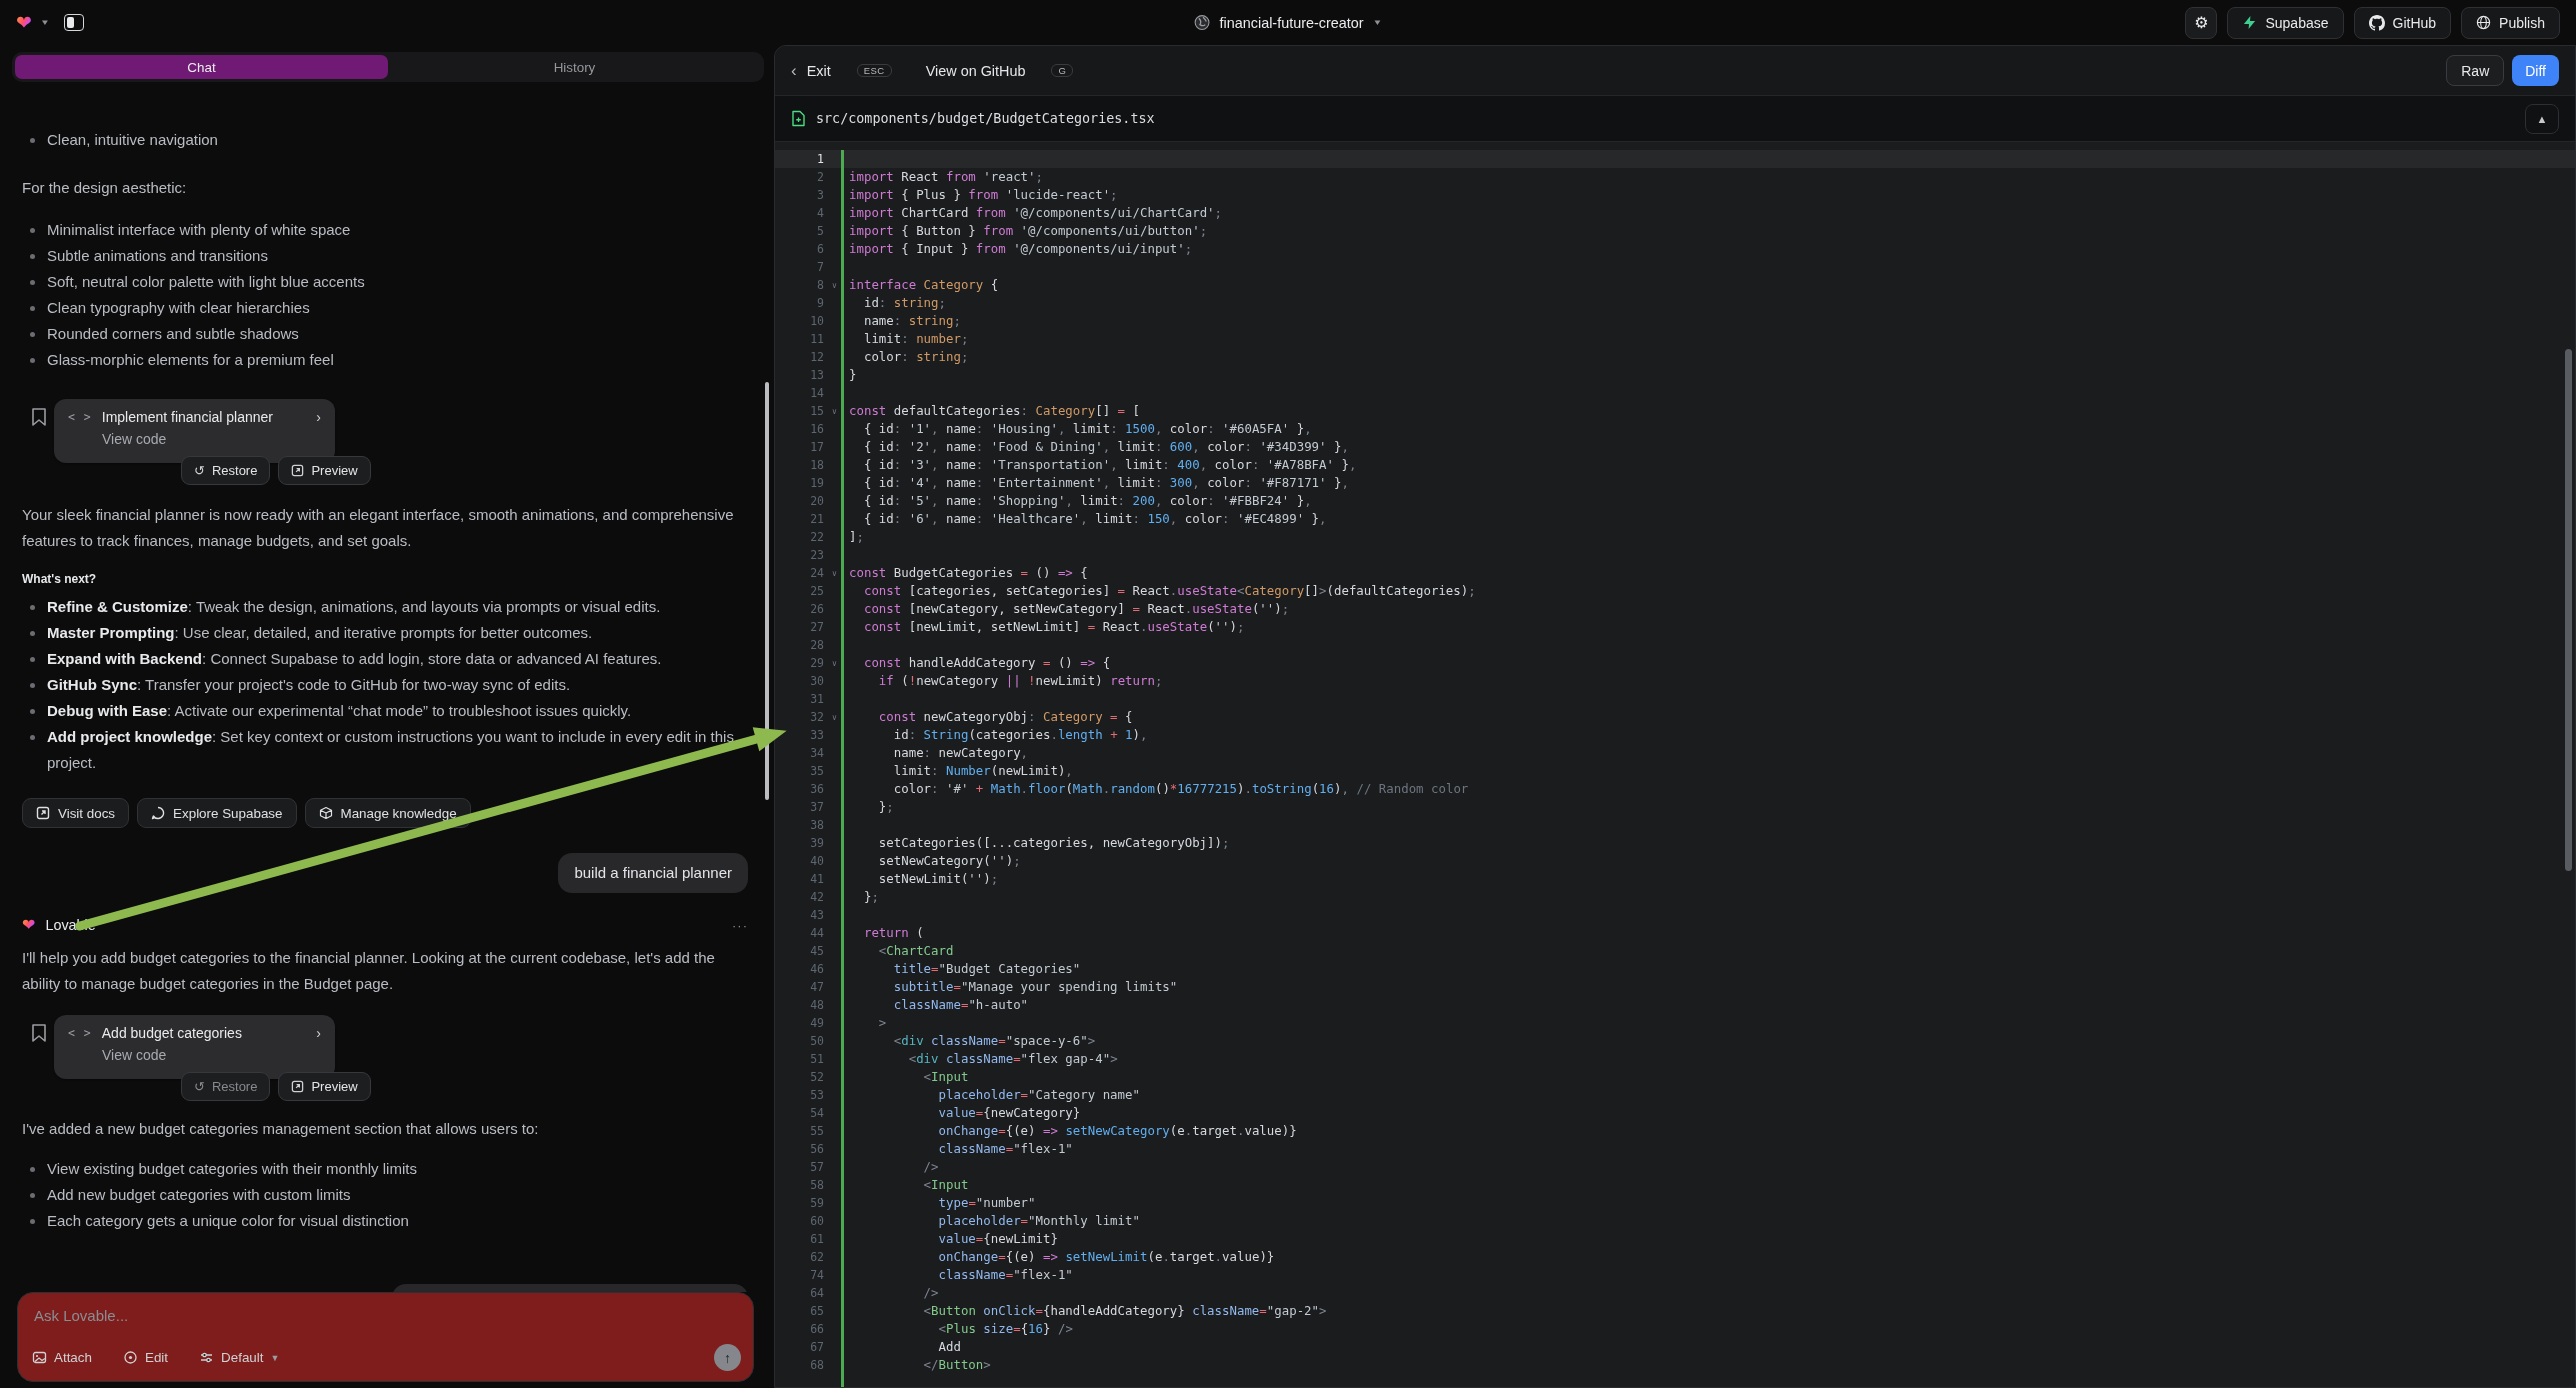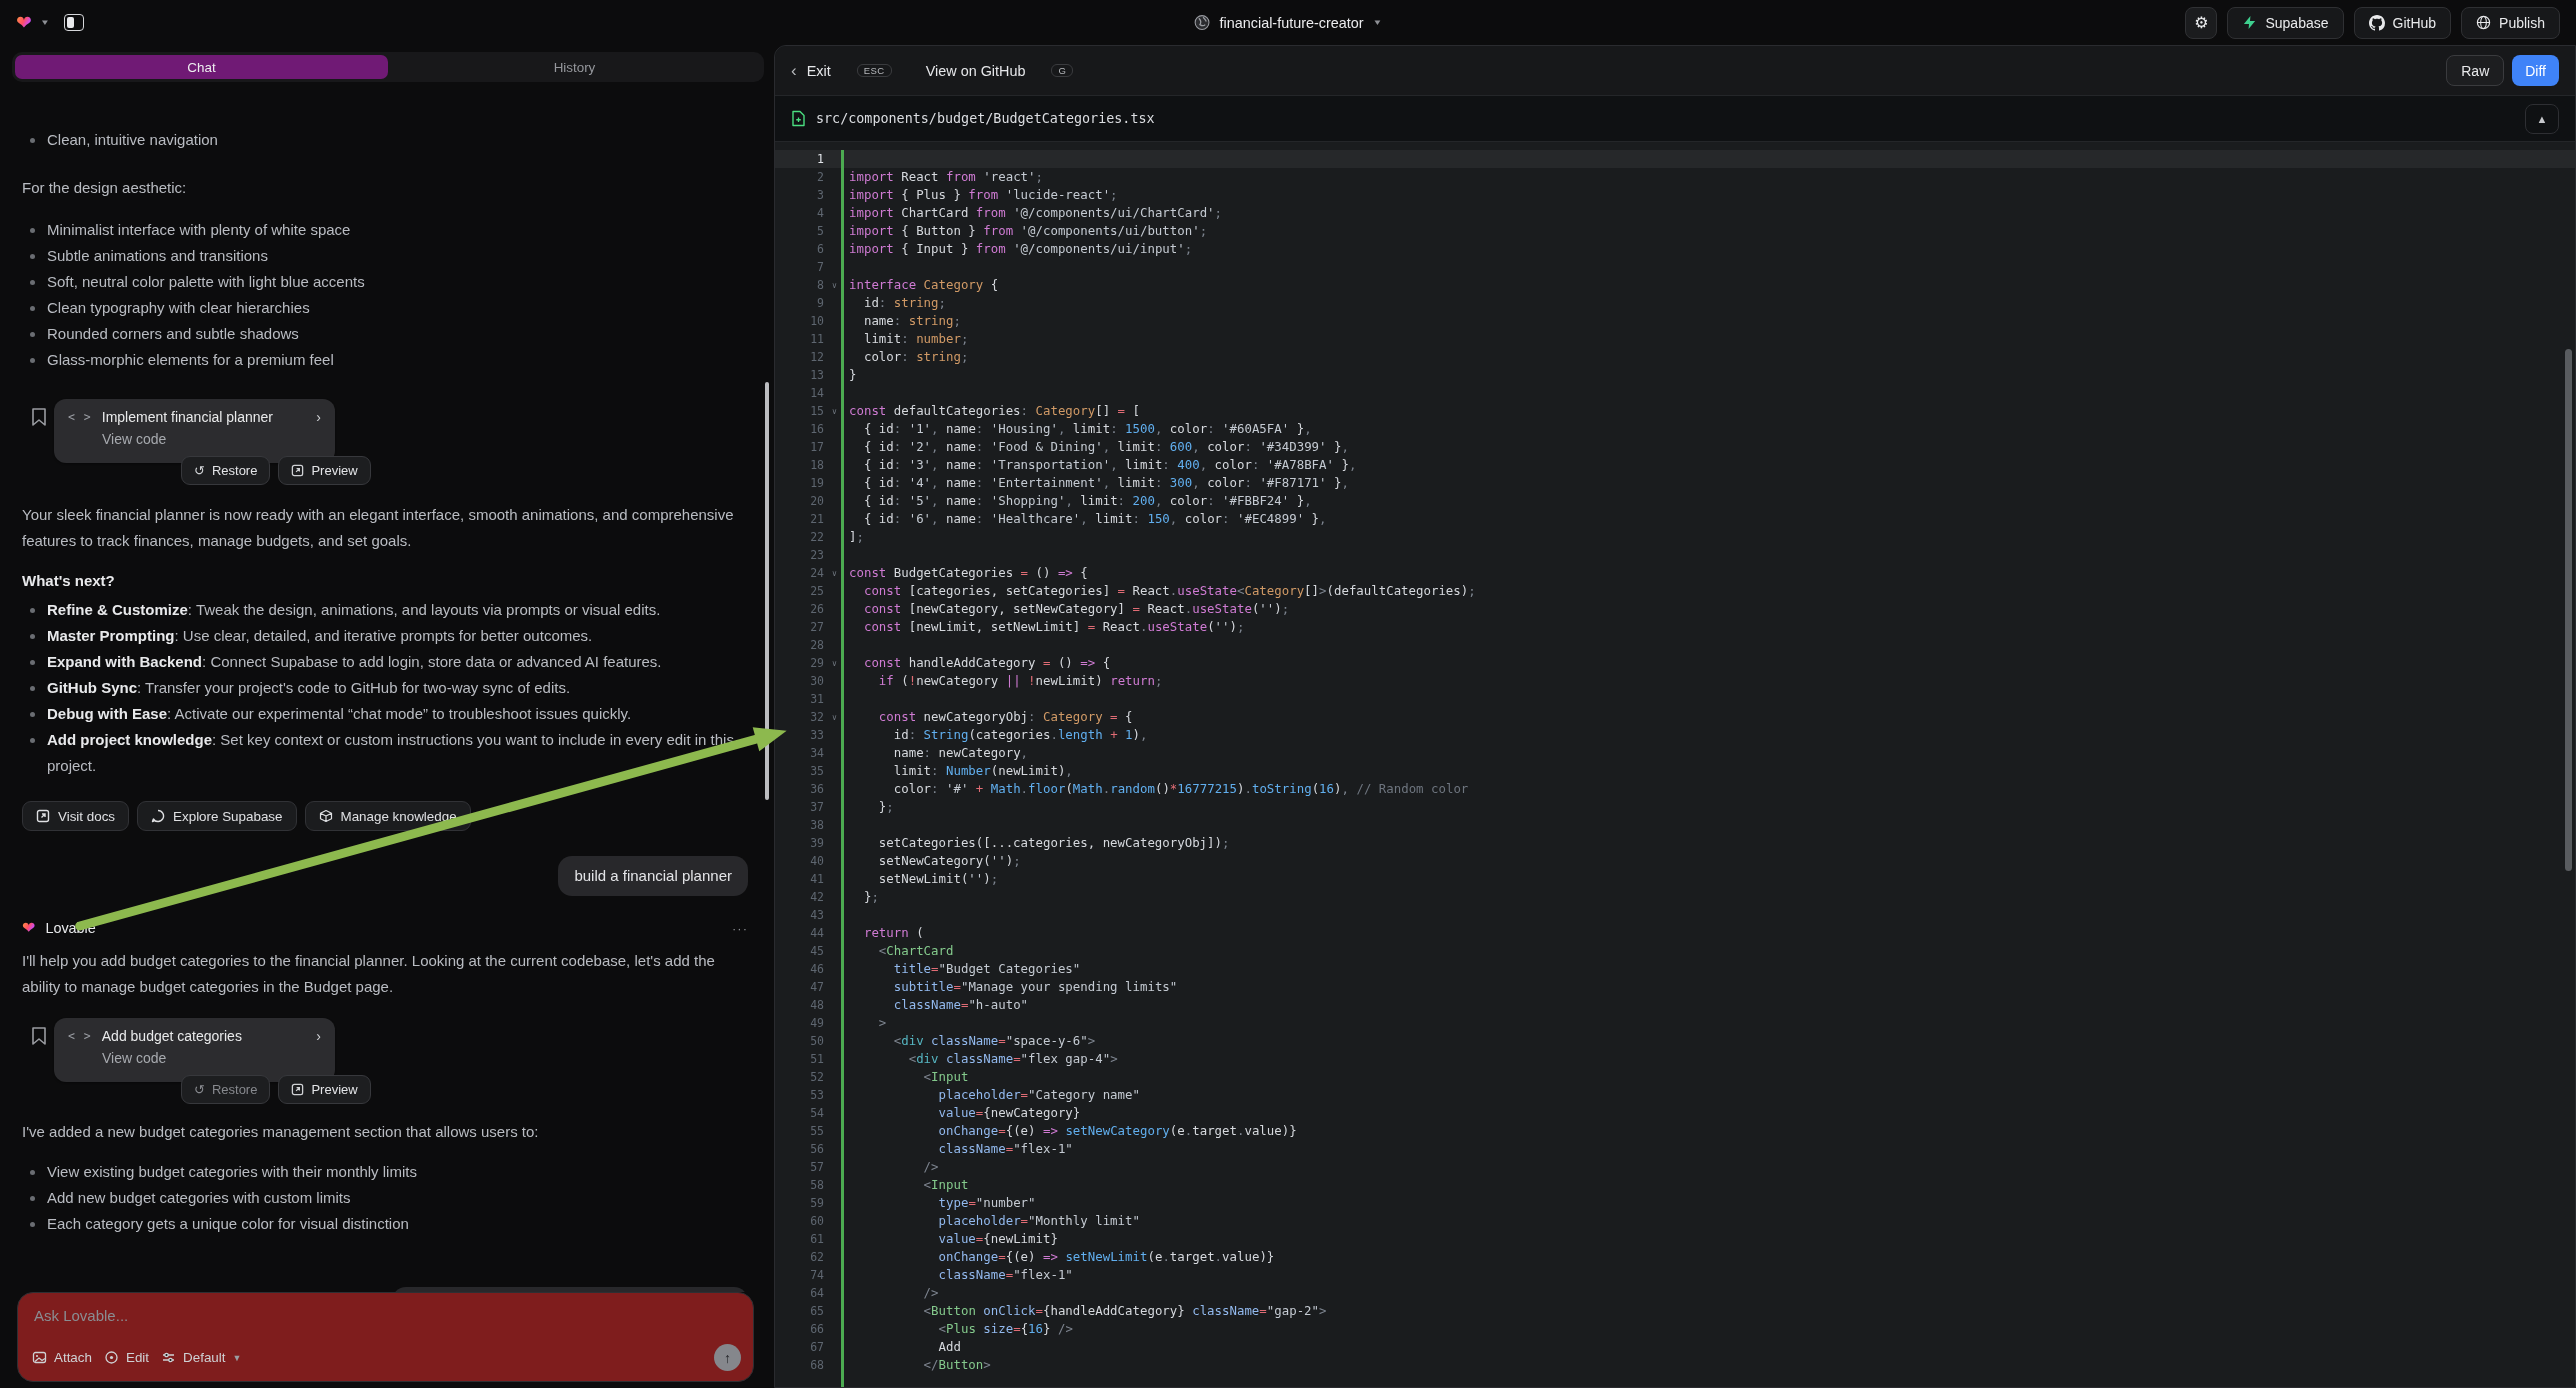--- a/index.html
+++ b/index.html
@@ -35,7 +35,7 @@
   .dot { width:5px; height:5px; border-radius:50%; background:#6a6d72; margin:11px 12px 0 8px; flex:none; }
   ul.blist b { color:#e8e9eb; font-weight:bold; }
   .para { line-height:26px; color:#b9bcc2; }
-  .h-bold { color:#e9eaec; font-weight:bold; font-size:15px; }
+  .h-bold { color:#e9eaec; font-weight:bold; font-size:12px; }
 
   .version-wrap { position:relative; display:flex; gap:6px; padding-left:8px; margin-top:26px; height:64px; margin-bottom:39px; }
   .bookmark { margin-top:8px; flex:none; }

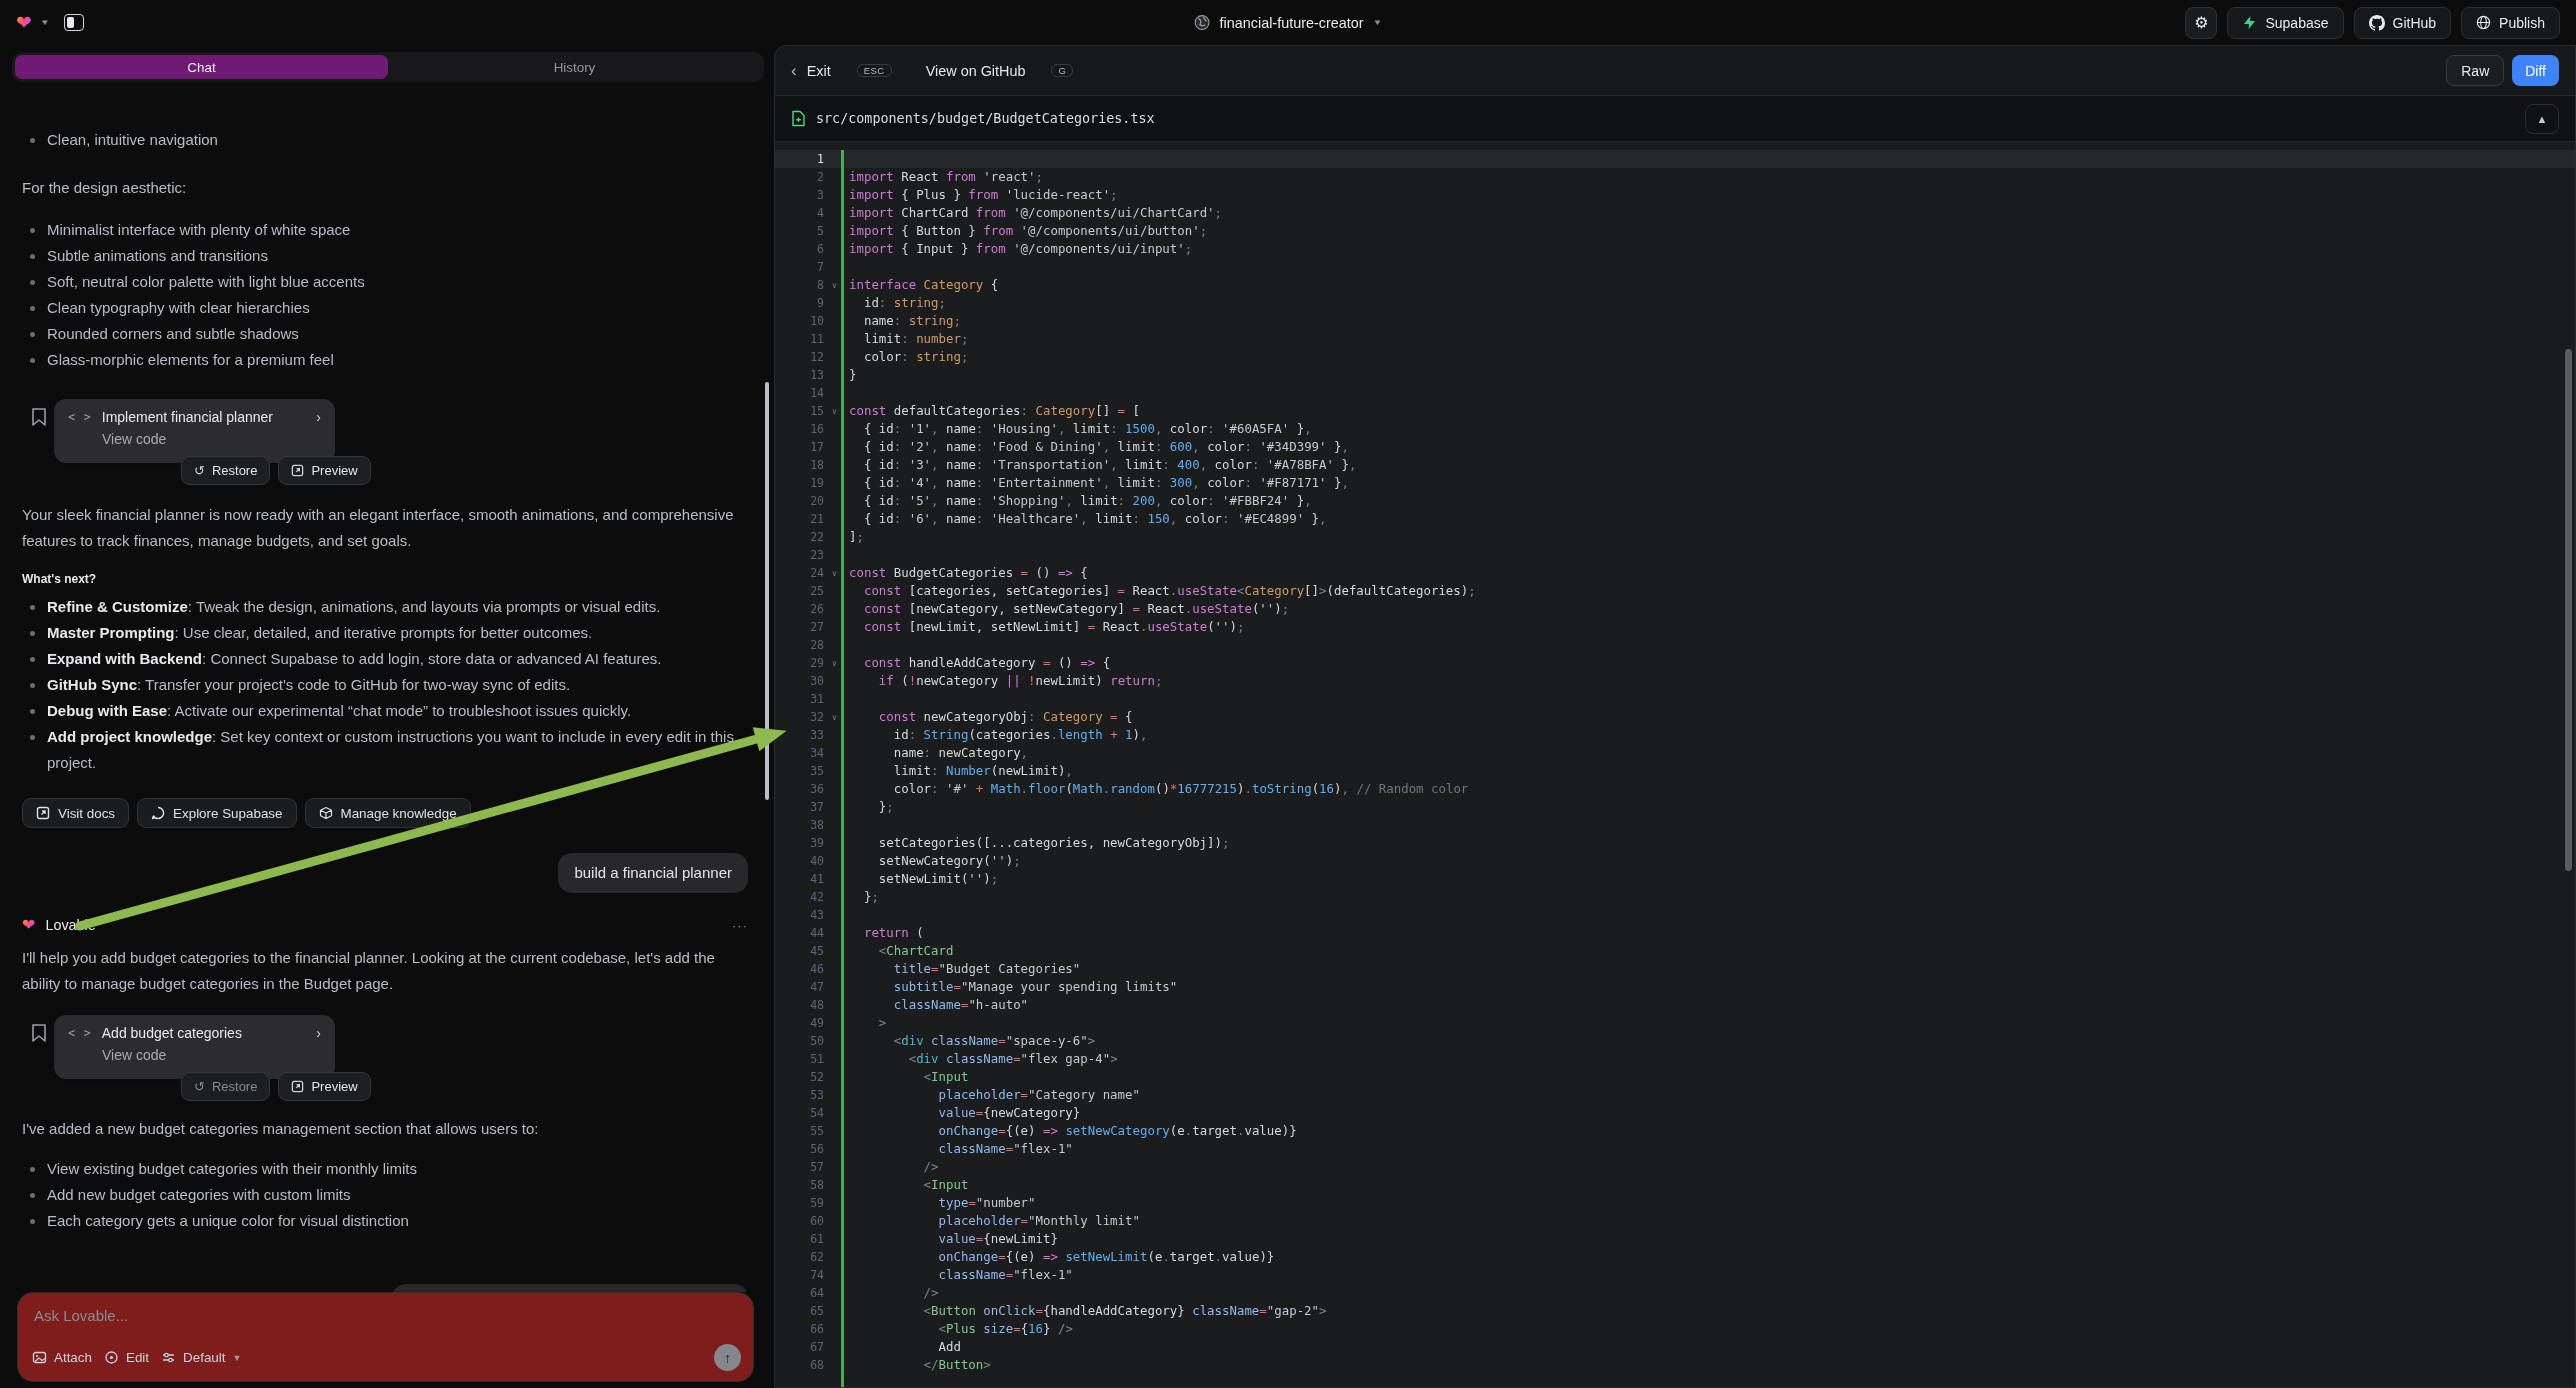--- a/index.html
+++ b/index.html
@@ -65,7 +65,7 @@
   .composer textarea { width:100%; background:transparent; border:none; outline:none; resize:none; color:#dfe1e4;
                        font-family:"Liberation Sans",sans-serif; font-size:15px; height:34px; }
   .composer textarea::placeholder { color:#8a8d92; }
-  .comp-row { position:absolute; left:14px; right:12px; bottom:10px; display:flex; align-items:center; gap:12px; }
+  .comp-row { position:absolute; left:14px; right:12px; bottom:10px; display:flex; align-items:center; gap:31px; }
   .comp-item { display:flex; align-items:center; gap:7px; color:#cfd1d4; font-size:13.4px; }
   .send { margin-left:auto; width:27px; height:27px; border-radius:50%; background:#85878c; display:flex;
           align-items:center; justify-content:center; color:#222327; font-size:14px; font-weight:bold; }

